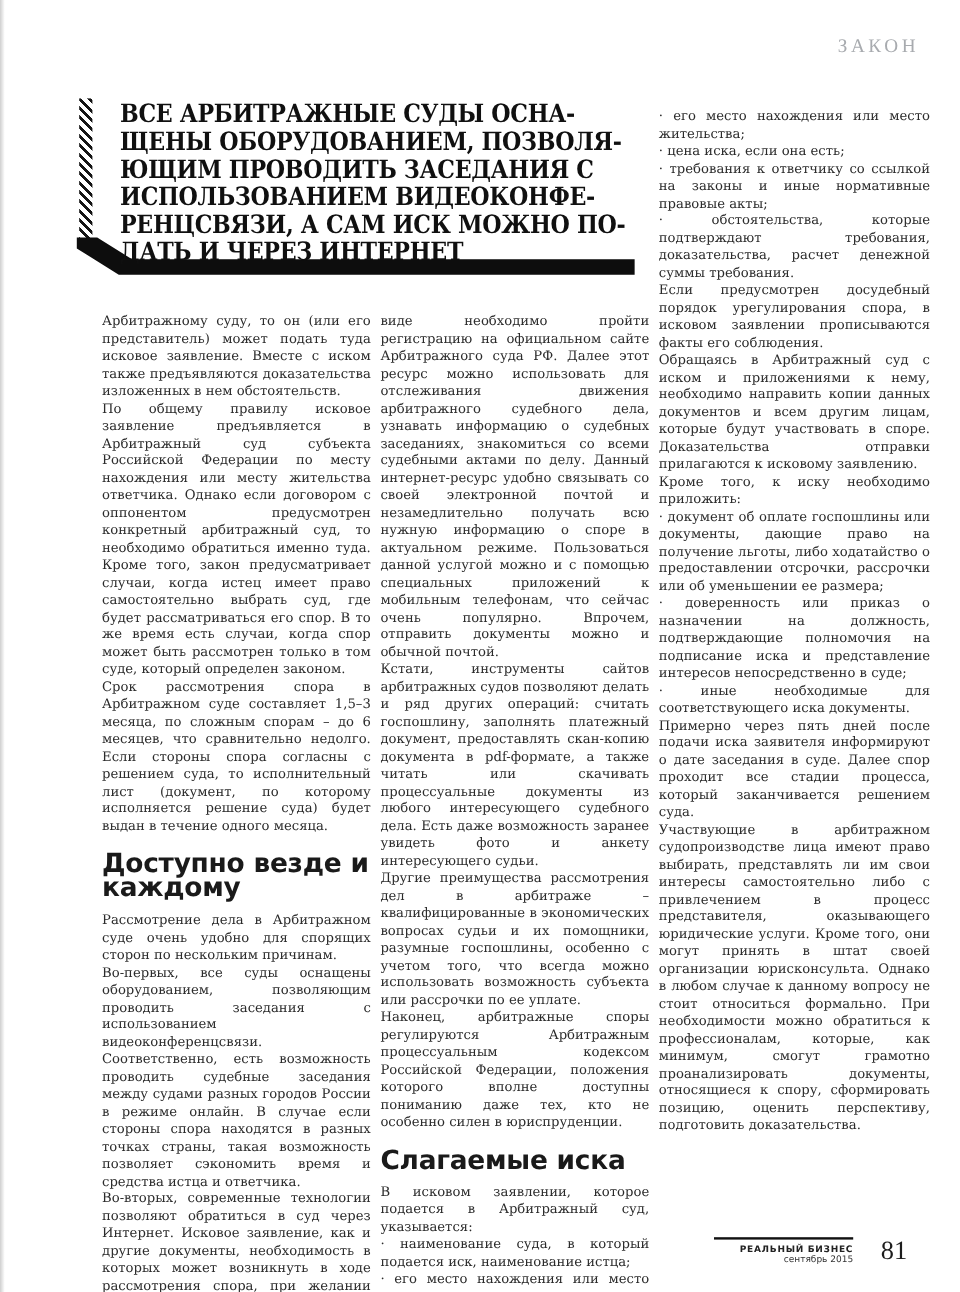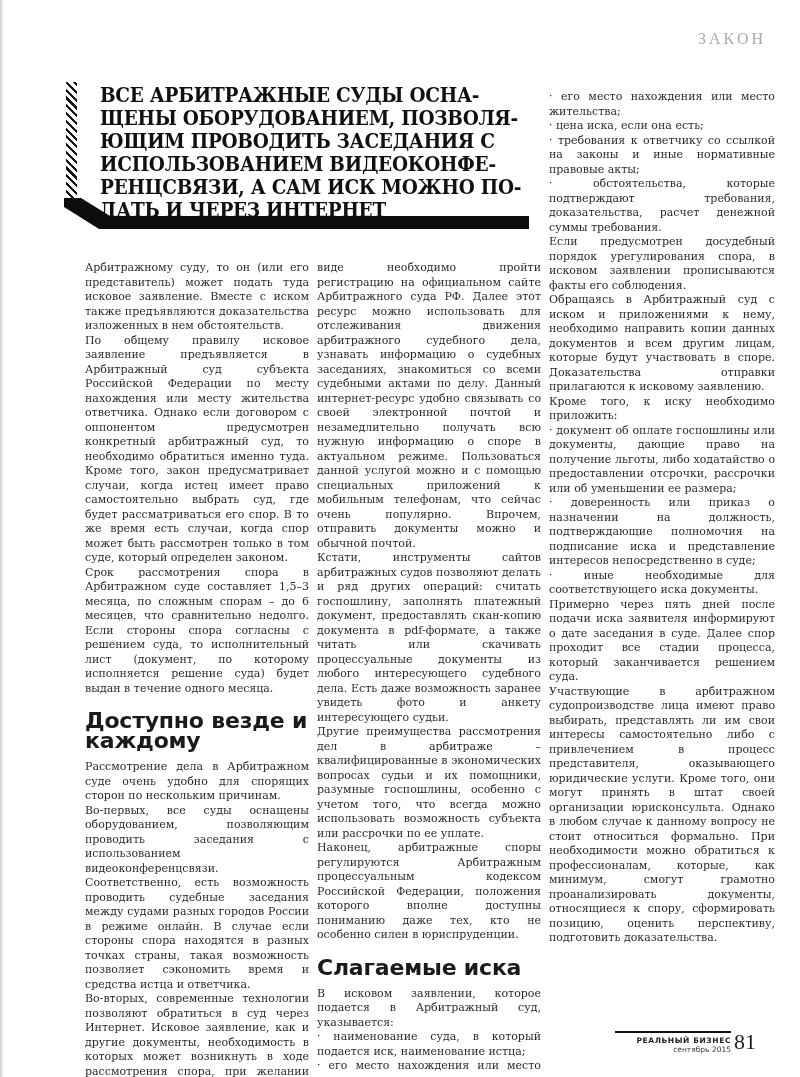--- a/index.html
+++ b/index.html
@@ -54,6 +54,7 @@
   .page-num{
     font-family:"Liberation Serif", serif;font-size:22px;color:#1d1d1d;line-height:24px;
     padding-top:2px;
+    margin-left:20px;
   }
 </style>
 </head>

